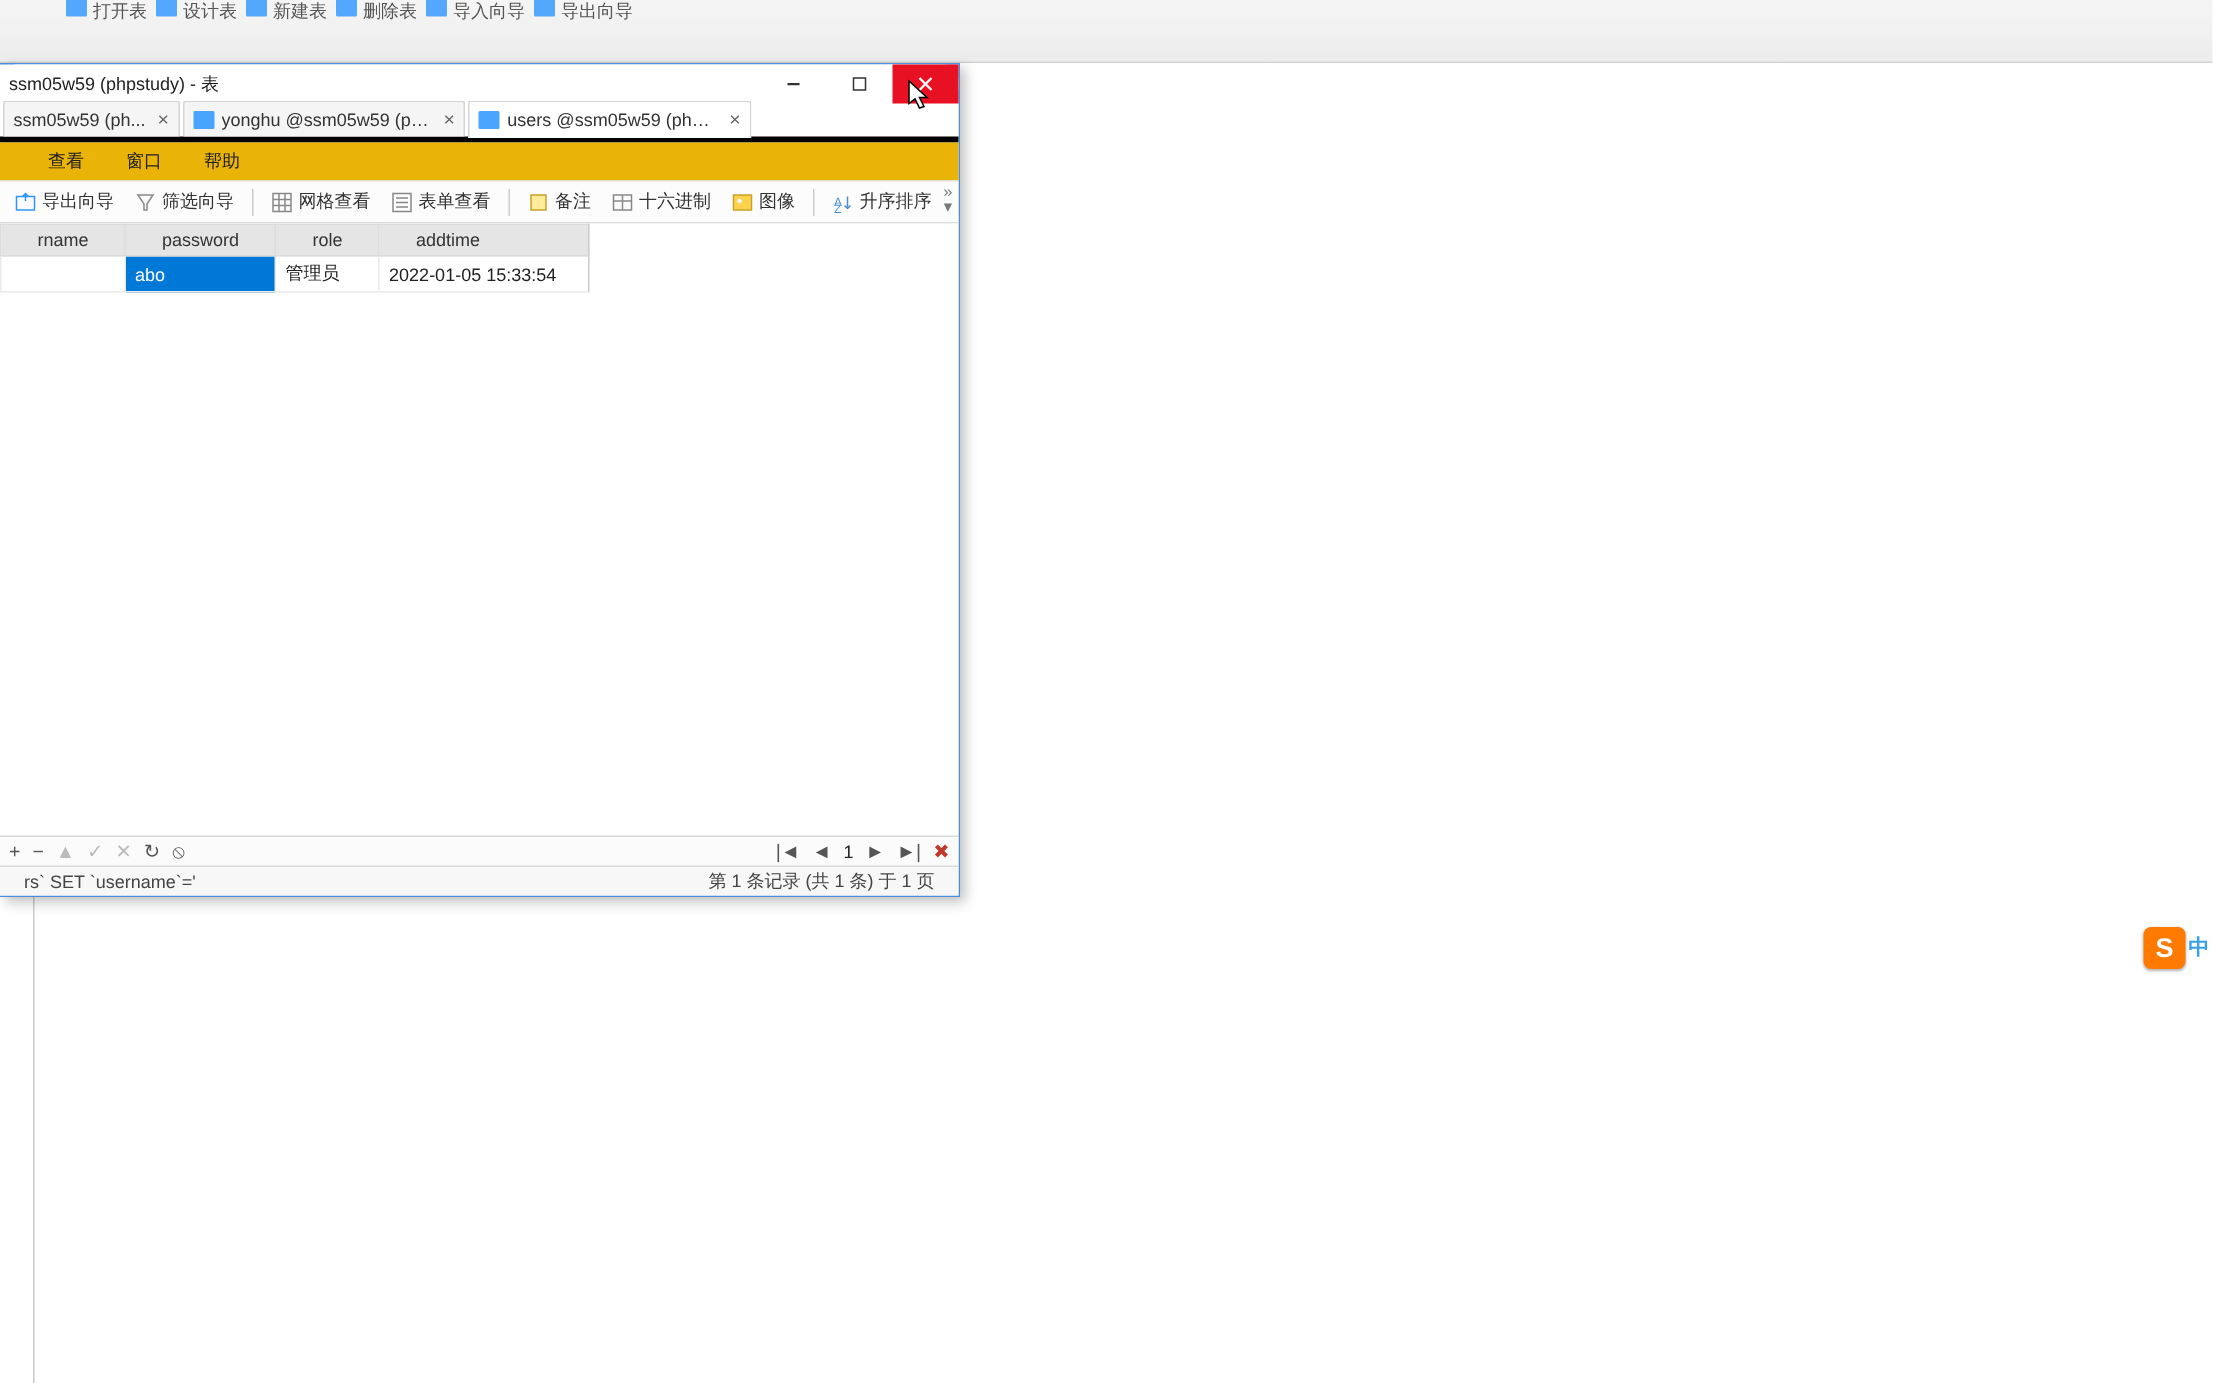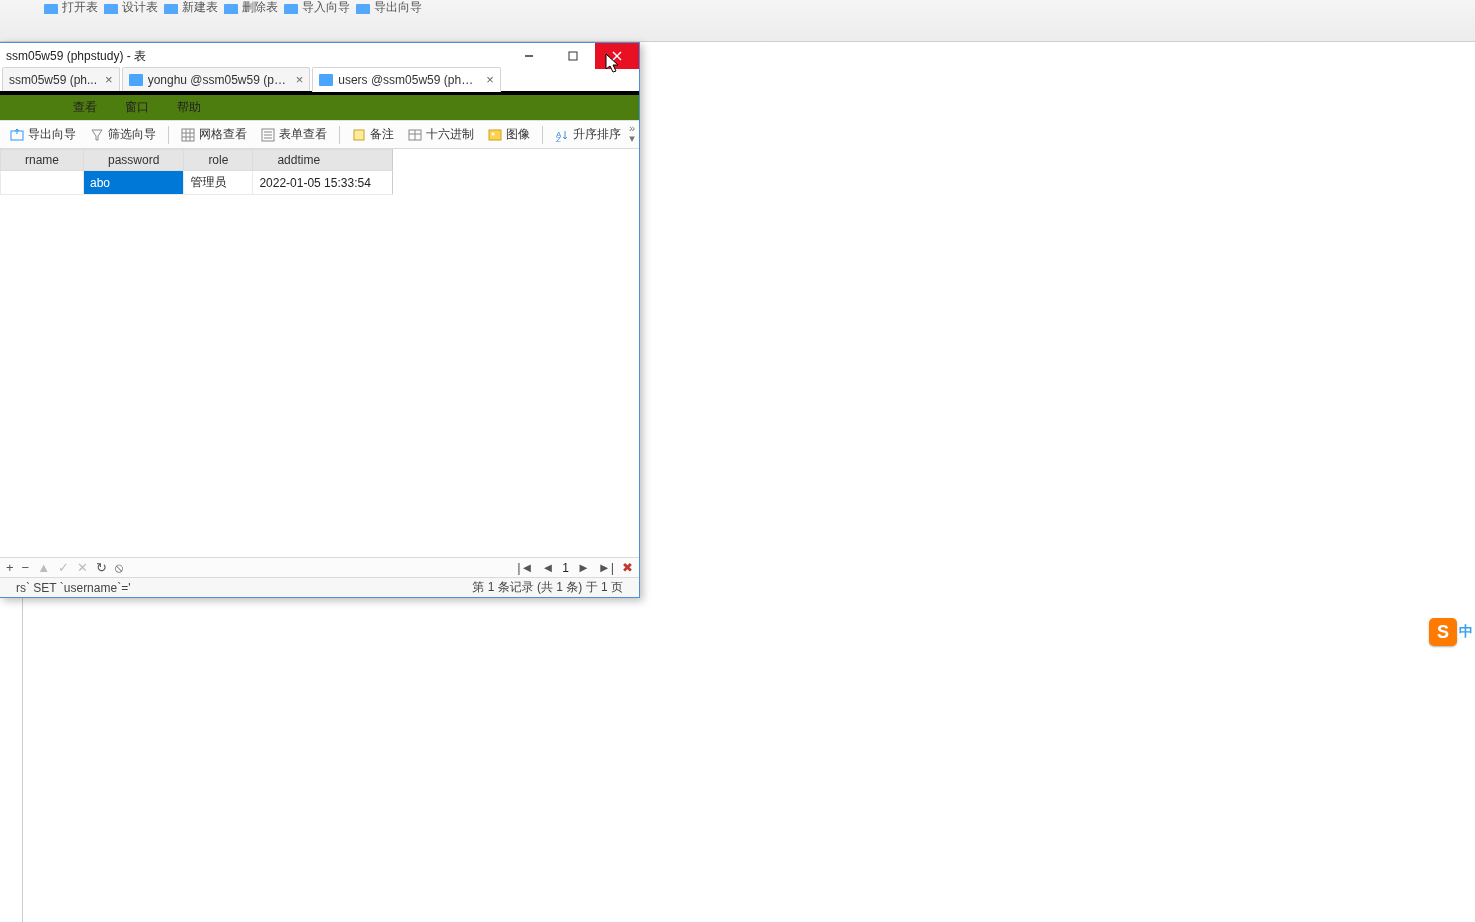--- a/index.html
+++ b/index.html
@@ -11,7 +11,7 @@
 .bg-menu-item { padding: 4px 18px; font-size: 12px; color: #333; cursor: default; }
 .bg-menu-item.active { background: #2a95ff; color: #fff; }
 .bg-toolbar { display:flex; gap:6px; align-items:center; padding: 0 8px; font-size:12px; color:#555; height:14px; overflow:hidden;}
-.bg-toolbar .tbtn { display:flex; align-items:flex-end; gap:4px; }
+.bg-toolbar .tbtn { display:flex; align-items:flex-start; gap:4px; }
 .bg-toolbar .tico { width:14px; height:12px; background:#2a95ff; display:inline-block; border-radius:1px; opacity:.8;}
 .bg-blank { position:absolute; top:42px; left:22px; right:87px; bottom:0; background:#fff; border-left:1px solid #ccc; }
 

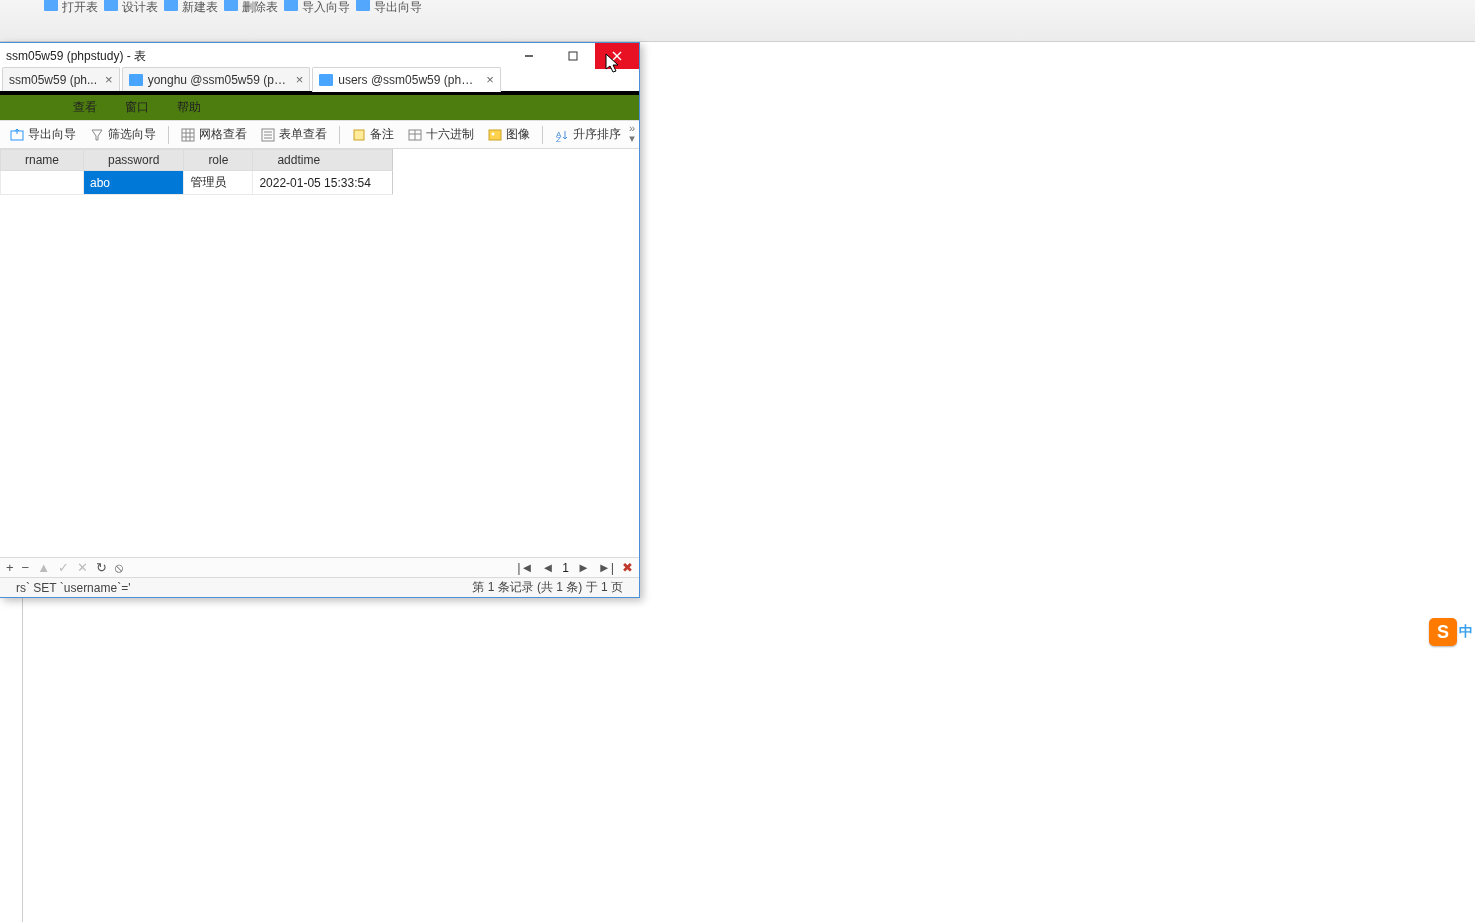--- a/index.html
+++ b/index.html
@@ -37,7 +37,7 @@
 .tab .tlabel { white-space:nowrap; overflow:hidden; text-overflow:ellipsis; max-width:140px;}
 .tab .tclose { margin-left:8px; font-size:13px; color:#666; cursor:pointer;}
 
-.submenu { height:26px; border-bottom:1px solid #e0e0e0; display:flex; align-items:center; background:#4d7c0f;padding-left:41px;}
+.submenu { height:26px; border-bottom:1px solid #e0e0e0; display:flex; align-items:center; background:#eab308;}
 .submenu-item { font-size:12px; color:#222; padding:0 14px; }
 
 .toolbar { height:28px; border-bottom:1px solid #dadada; background:#fcfcfc; display:flex; align-items:center; gap:2px; padding:0 4px; position:relative;}

